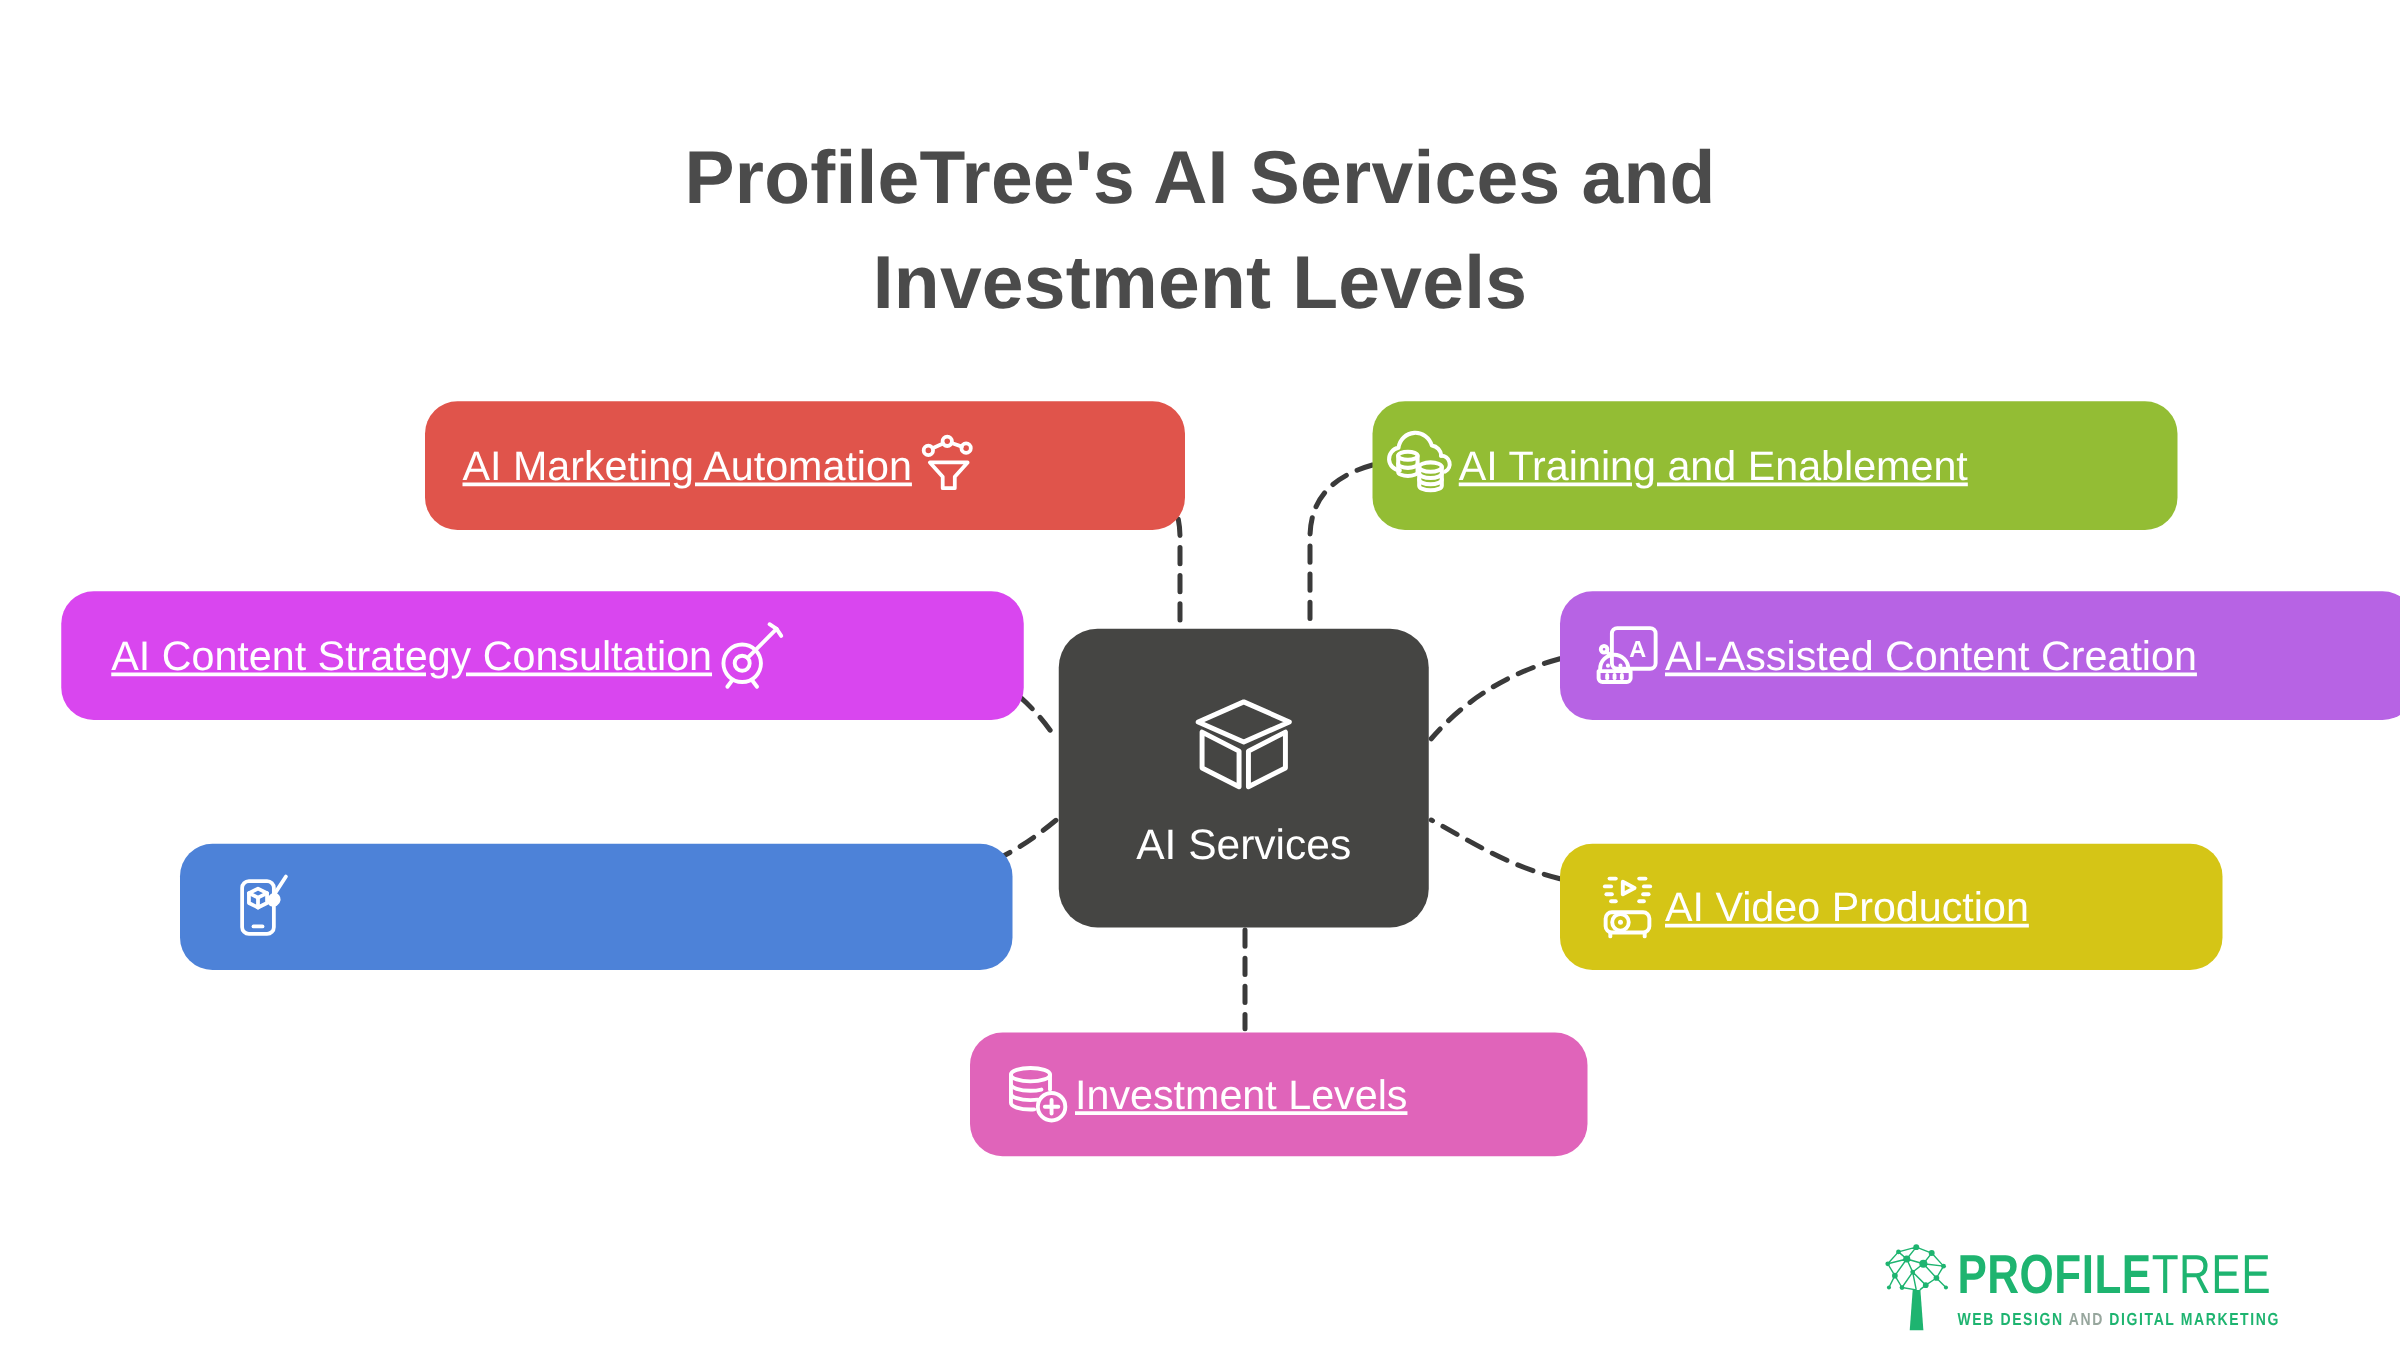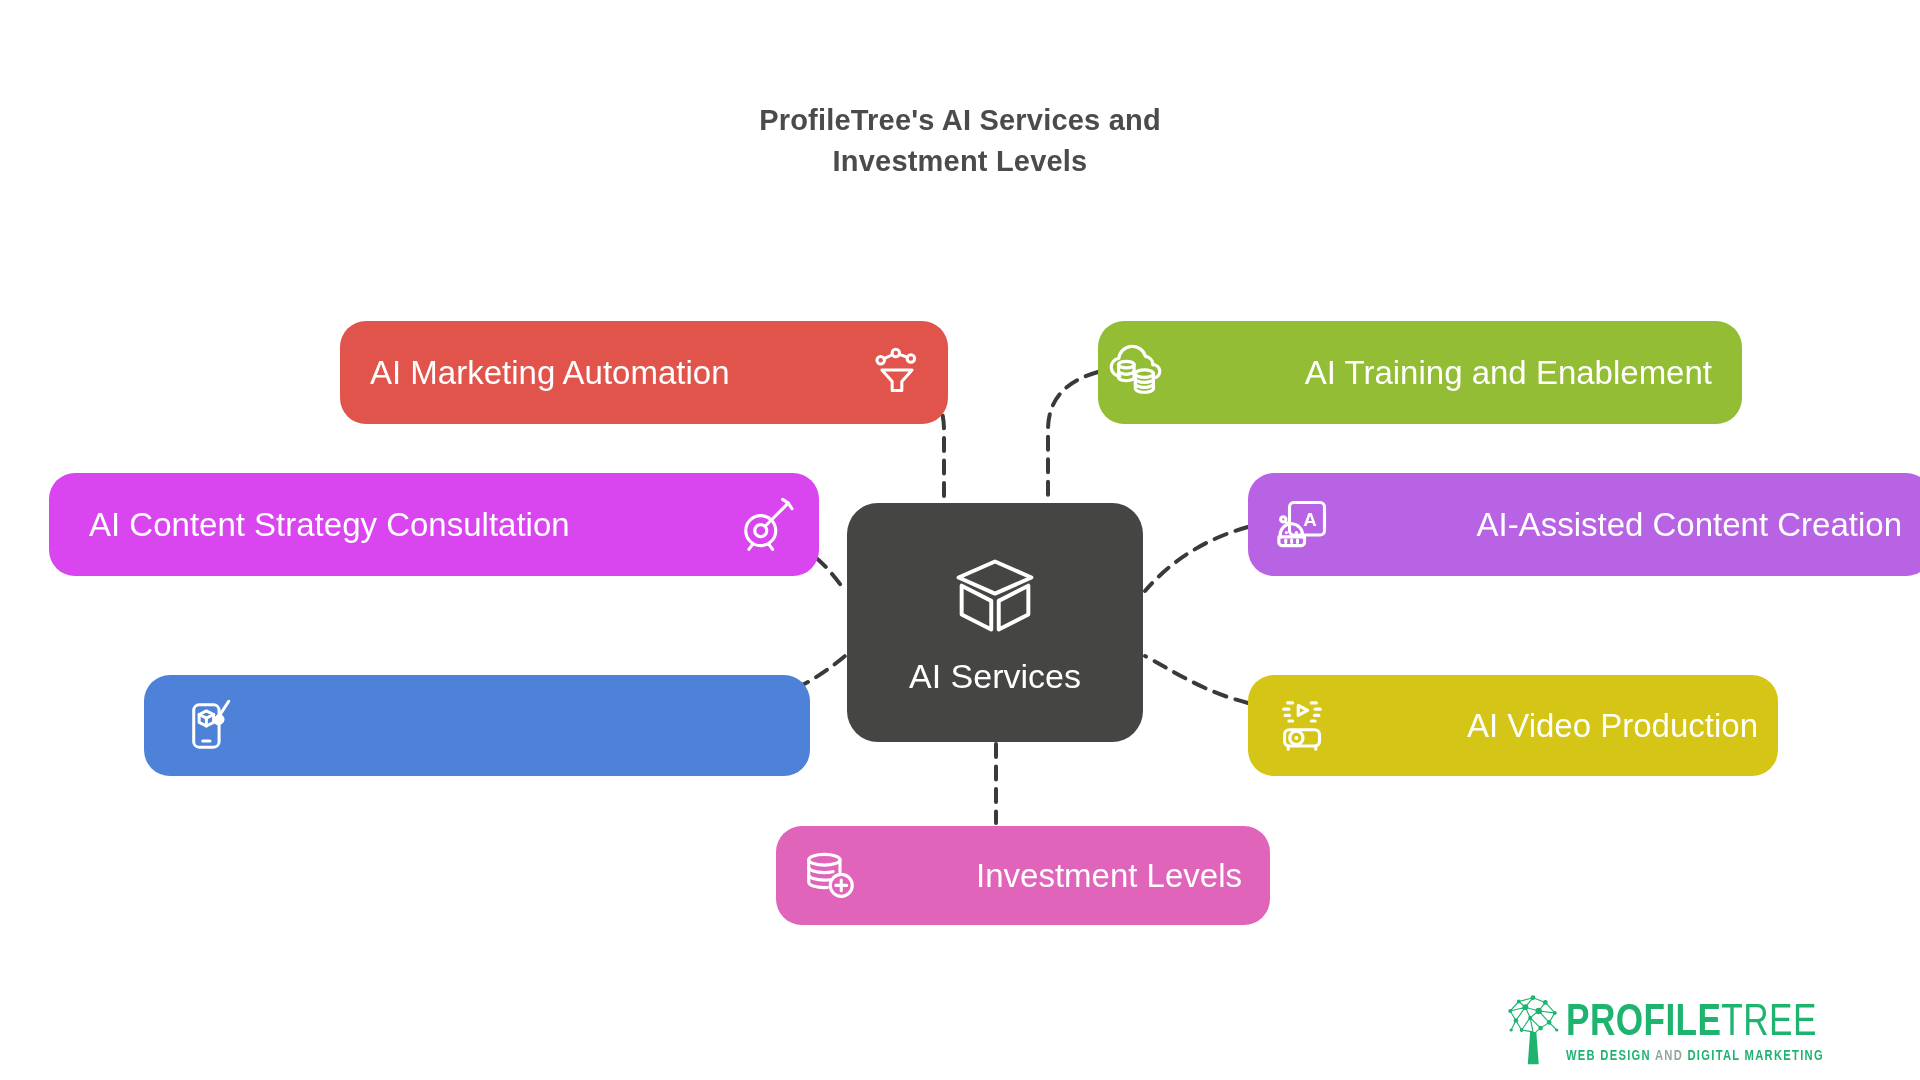--- a/index.html
+++ b/index.html
@@ -8,7 +8,7 @@
   .canvas{position:absolute;inset:0;width:1920px;height:1080px;background:#ffffff;}
 
   .title{position:absolute;top:100px;left:0;width:1920px;margin:0;text-align:center;
-         font-size:29px;line-height:1.4;font-weight:700;color:#4b4b4b;letter-spacing:.2px;}
+         font-size:60px;line-height:1.4;font-weight:700;color:#4b4b4b;letter-spacing:.2px;}
 
   .connectors{position:absolute;inset:0;pointer-events:none;}
   .connectors path{fill:none;stroke-width:4;stroke-dasharray:13 9.5;stroke-linecap:round;}

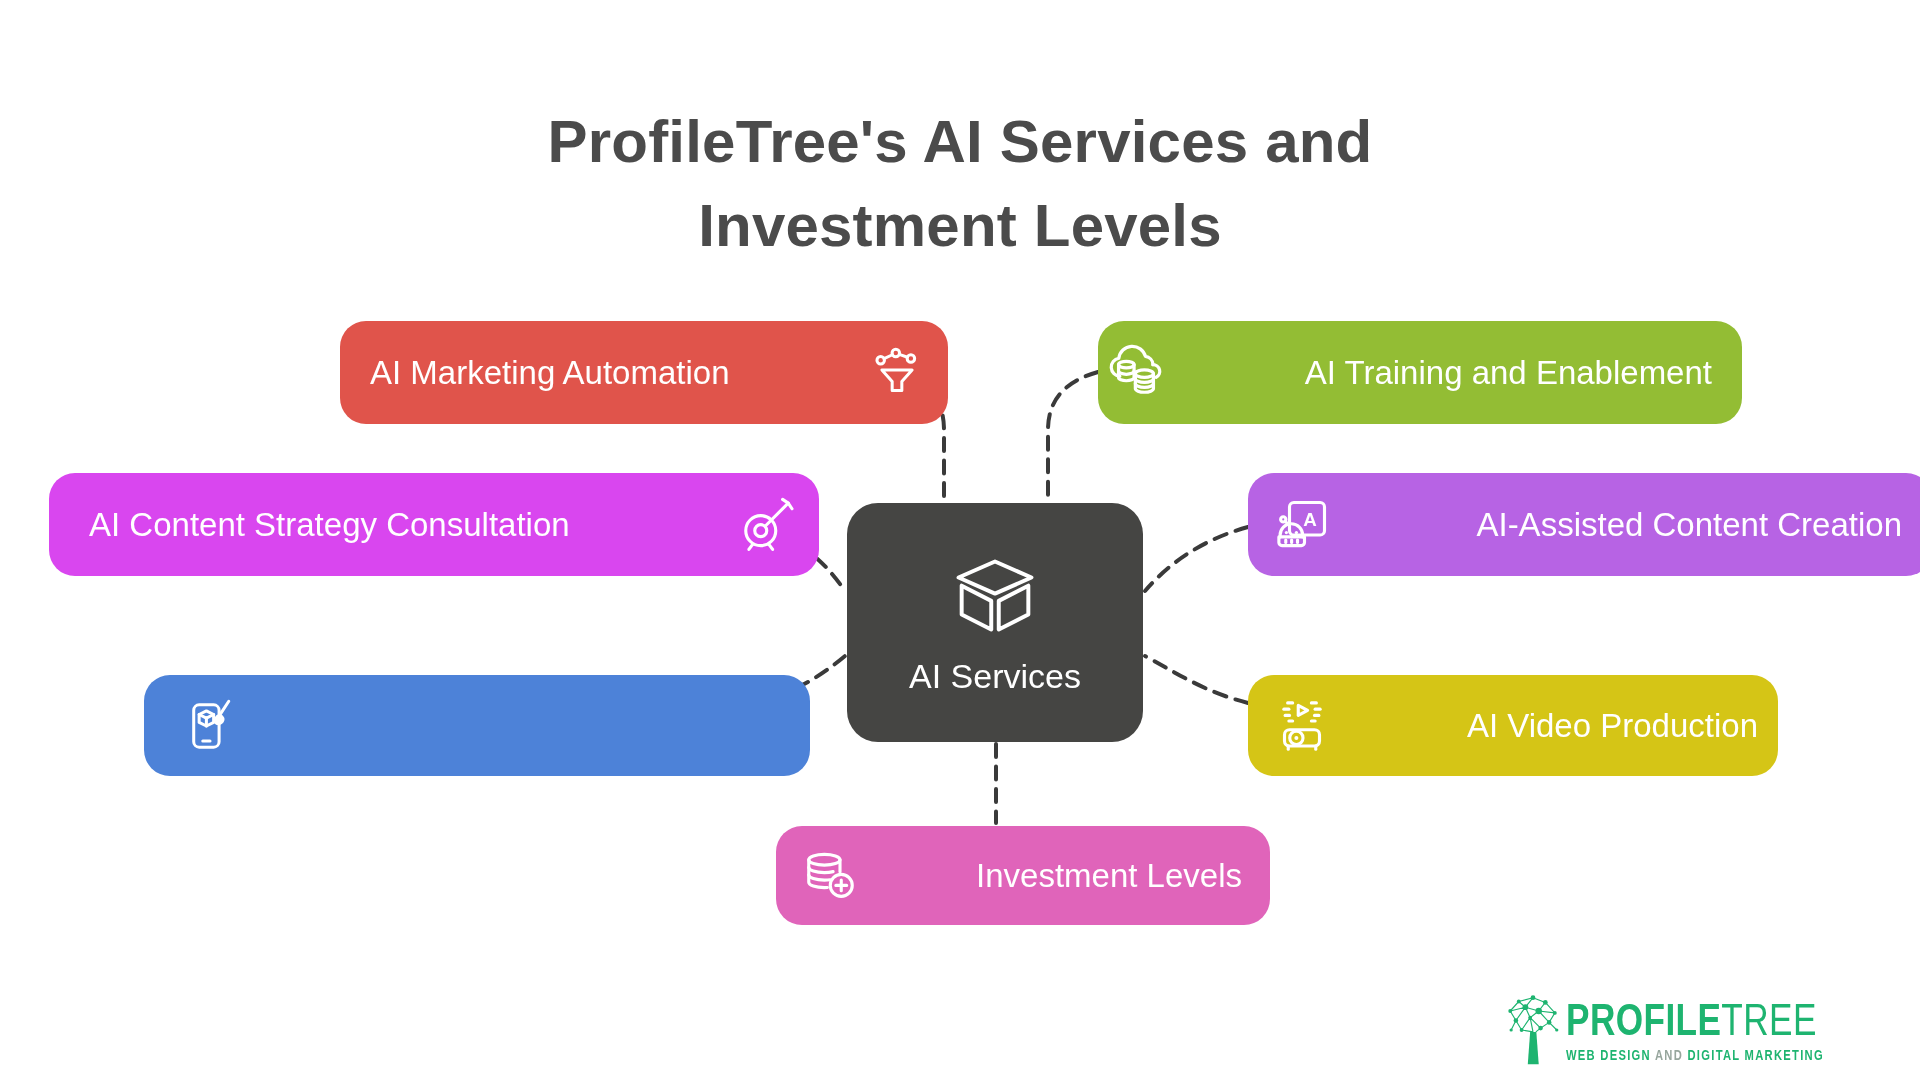--- a/index.html
+++ b/index.html
@@ -13,8 +13,8 @@
   .connectors{position:absolute;inset:0;pointer-events:none;}
   .connectors path{fill:none;stroke-width:4;stroke-dasharray:13 9.5;stroke-linecap:round;}
 
-  .node{position:absolute;display:flex;align-items:center;justify-content:space-between;
-        border-radius:26px;color:#ffffff;}
+  .node{position:absolute;display:flex;align-items:center;
+        border-radius:26px;color:#ffffff;text-decoration:underline;}
   .node .label{font-size:33px;font-weight:400;white-space:nowrap;}
   .node svg.icon{flex:0 0 auto;display:block;}
   .icon{stroke:#ffffff;fill:none;stroke-width:2.5;stroke-linecap:round;stroke-linejoin:round;}

